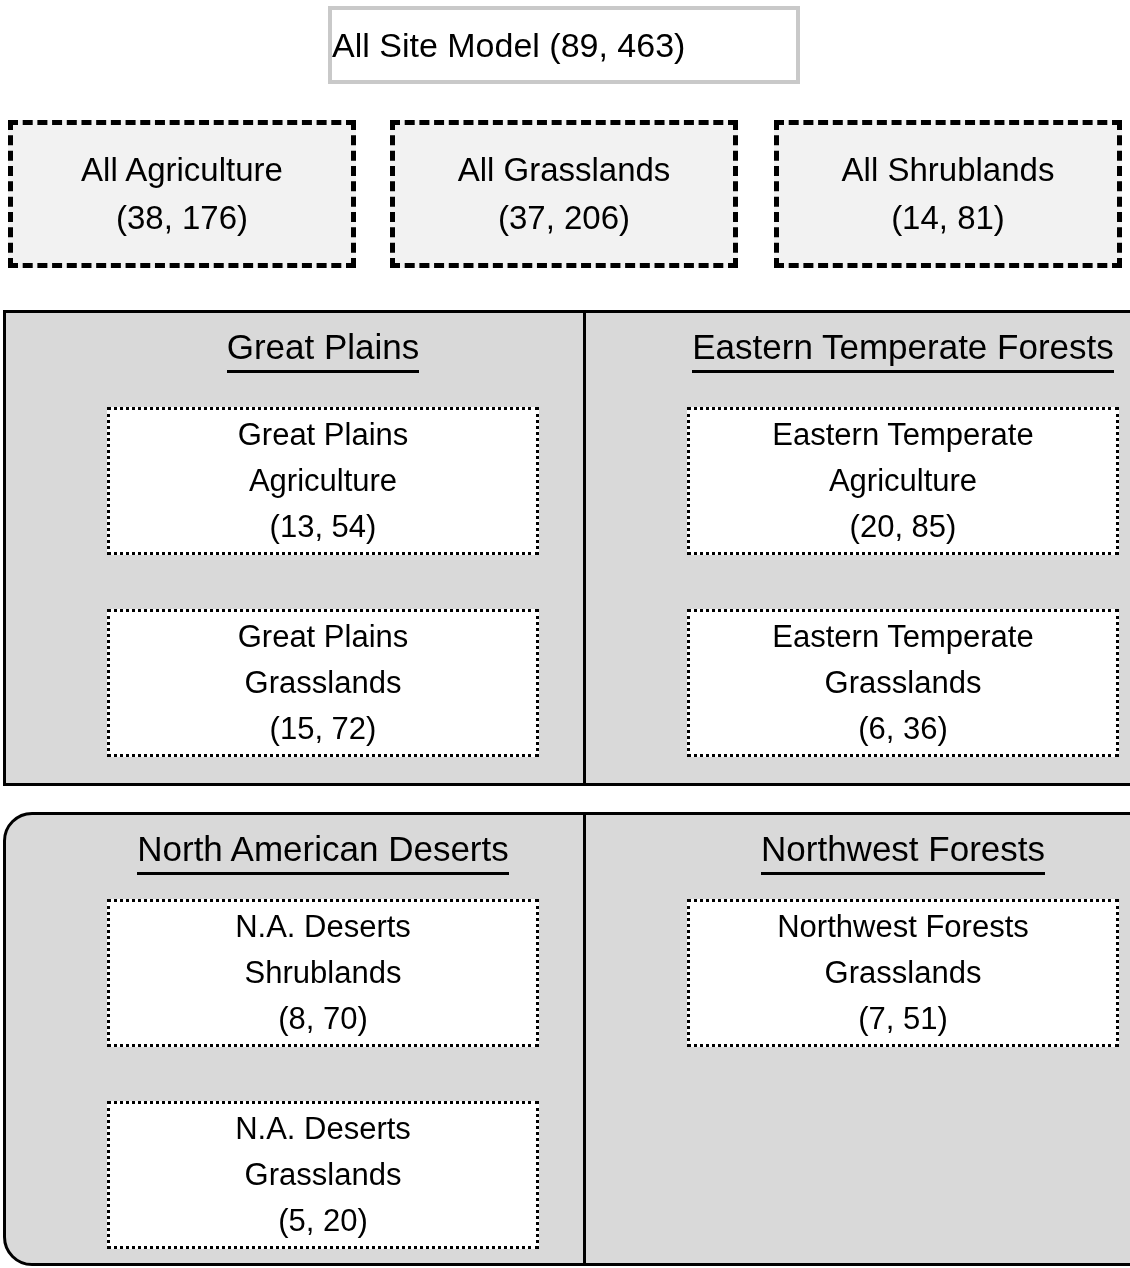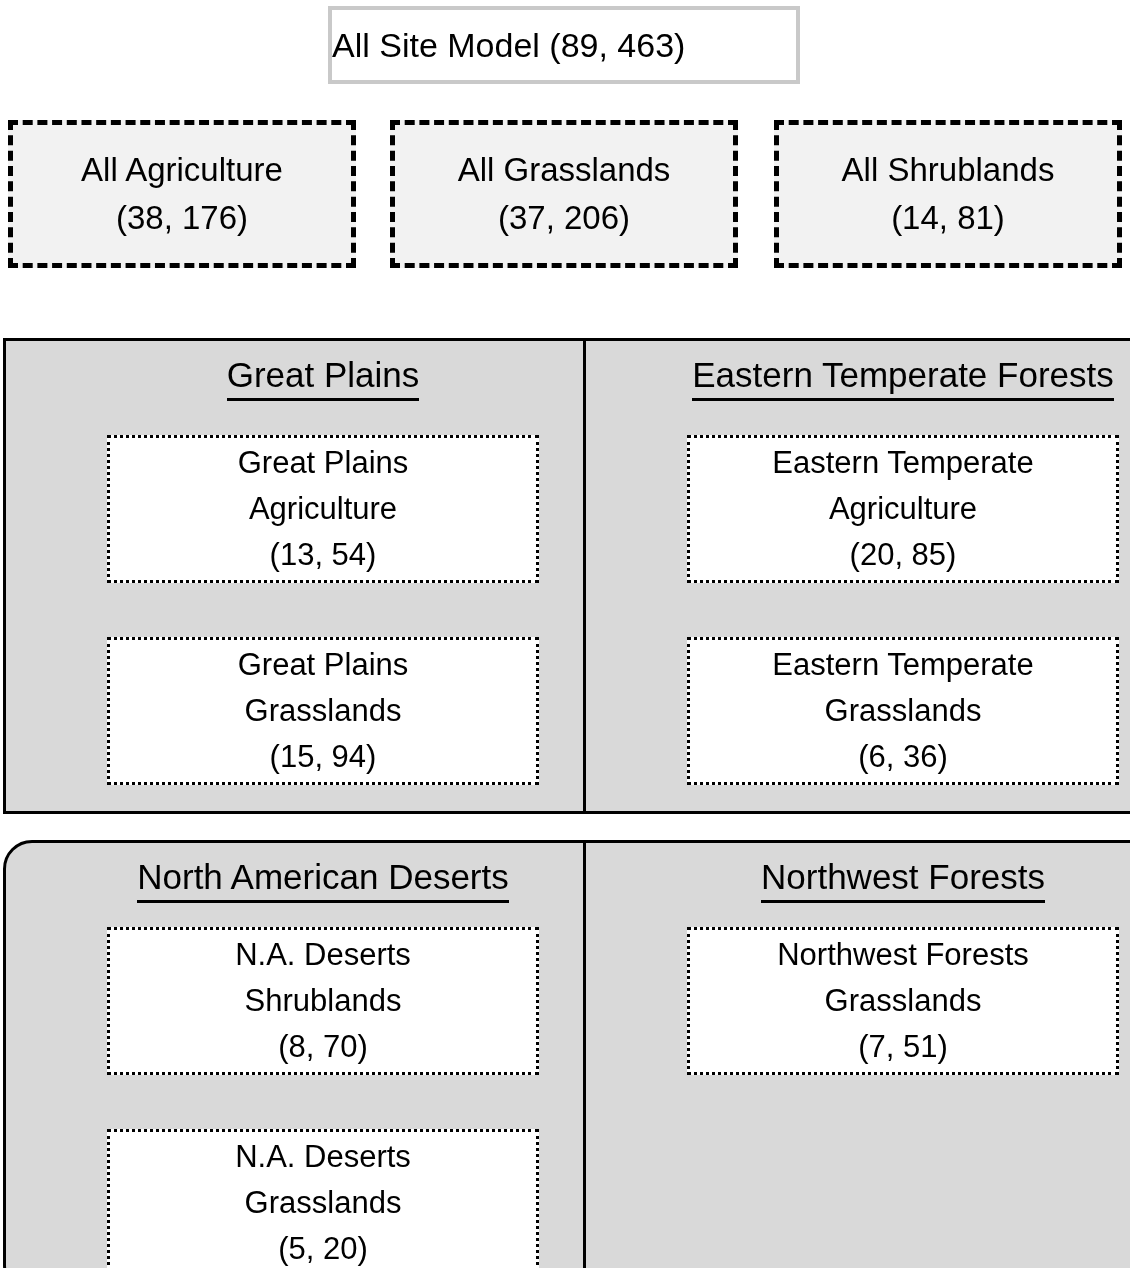--- a/index.html
+++ b/index.html
@@ -61,7 +61,6 @@
     width: 640px;
     border: 3px solid #000000;
     background: #d9d9d9;
-    margin-top: 28px;
   }
   .panel-gp  { left: 3px;   top: 310px; height: 476px; }
   .panel-etf { left: 583px; top: 310px; height: 476px; }

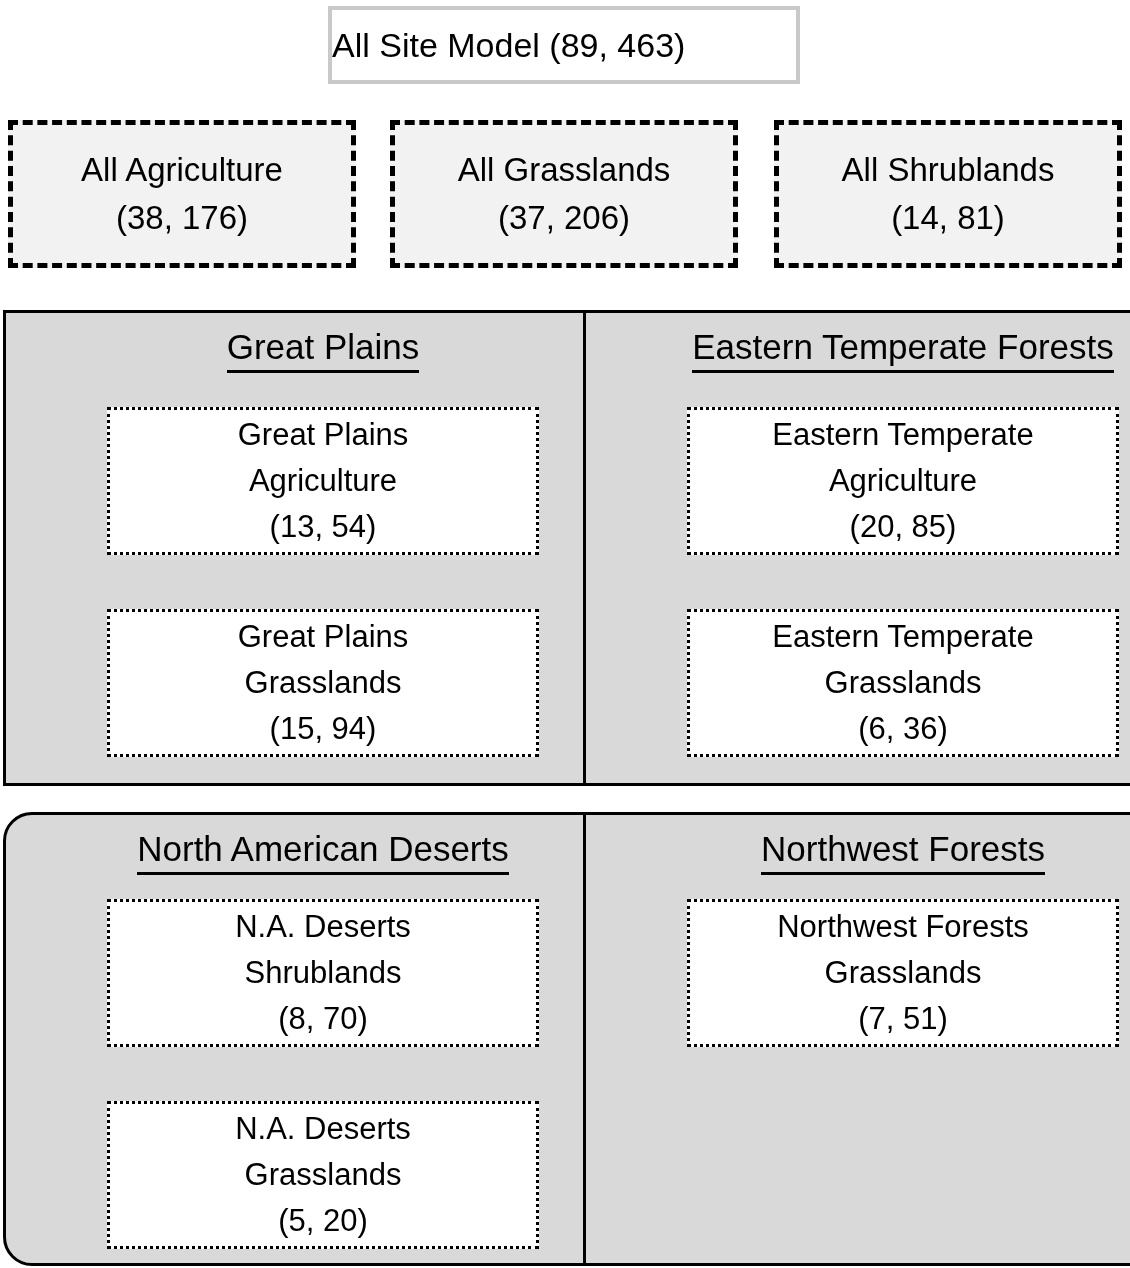--- a/index.html
+++ b/index.html
@@ -135,7 +135,7 @@
     <div class="model-box second">
       <div>Great Plains</div>
       <div>Grasslands</div>
-      <div>(15, 94)</div>
+      <div>(15, 72)</div>
     </div>
   </div>
 

